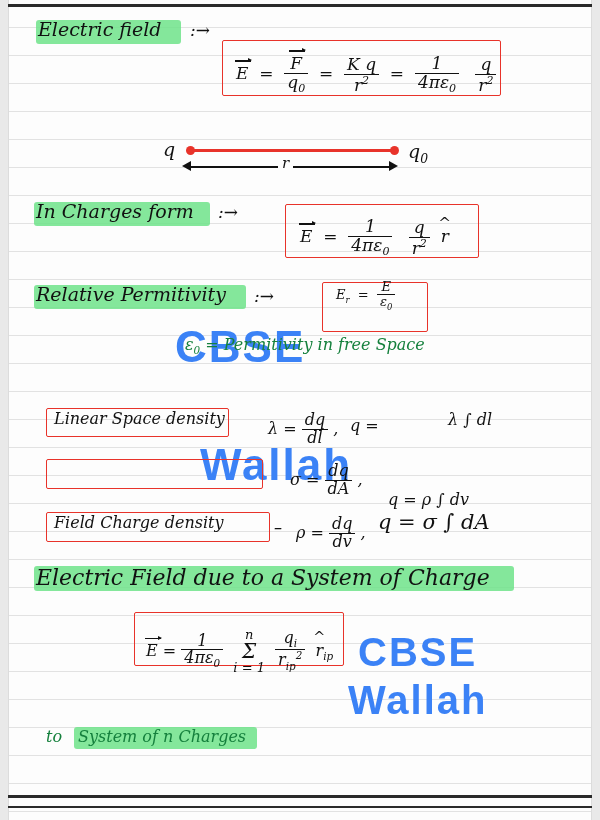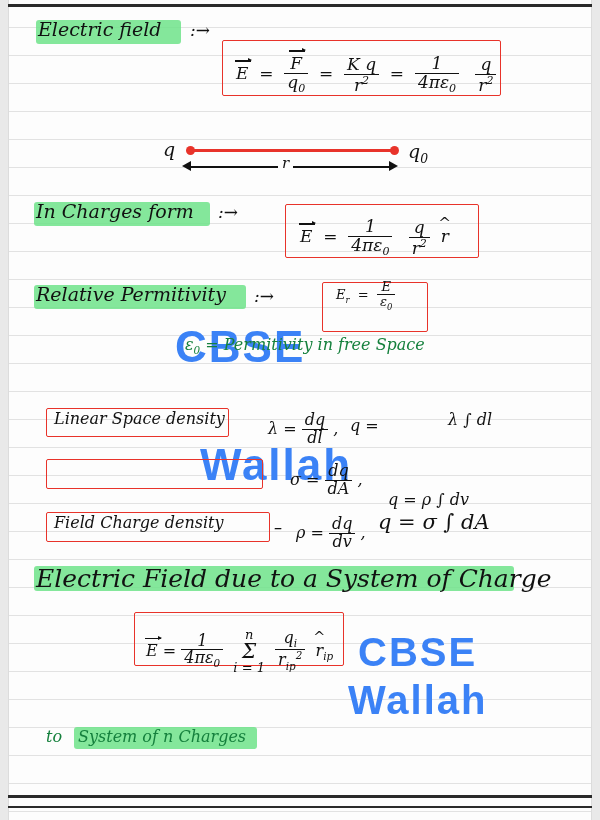--- a/index.html
+++ b/index.html
@@ -176,7 +176,7 @@
   <div class="hw" style="left:388px;top:492px;font-size:16px;">q = ρ ∫ dv</div>
 
   <div class="hl" style="left:34px;top:566px;width:480px;height:25px;"></div>
-  <div class="hw" style="left:36px;top:566px;font-size:25px;text-align:right;">Electric Field due to a System of Charge</div>
+  <div class="hw" style="left:36px;top:566px;font-size:22px;text-align:right;">Electric Field due to a System of Charge</div>
 
   <div class="box" style="left:134px;top:612px;width:208px;height:52px;"></div>
   <div class="hw" style="left:146px;top:628px;font-size:16px;">

